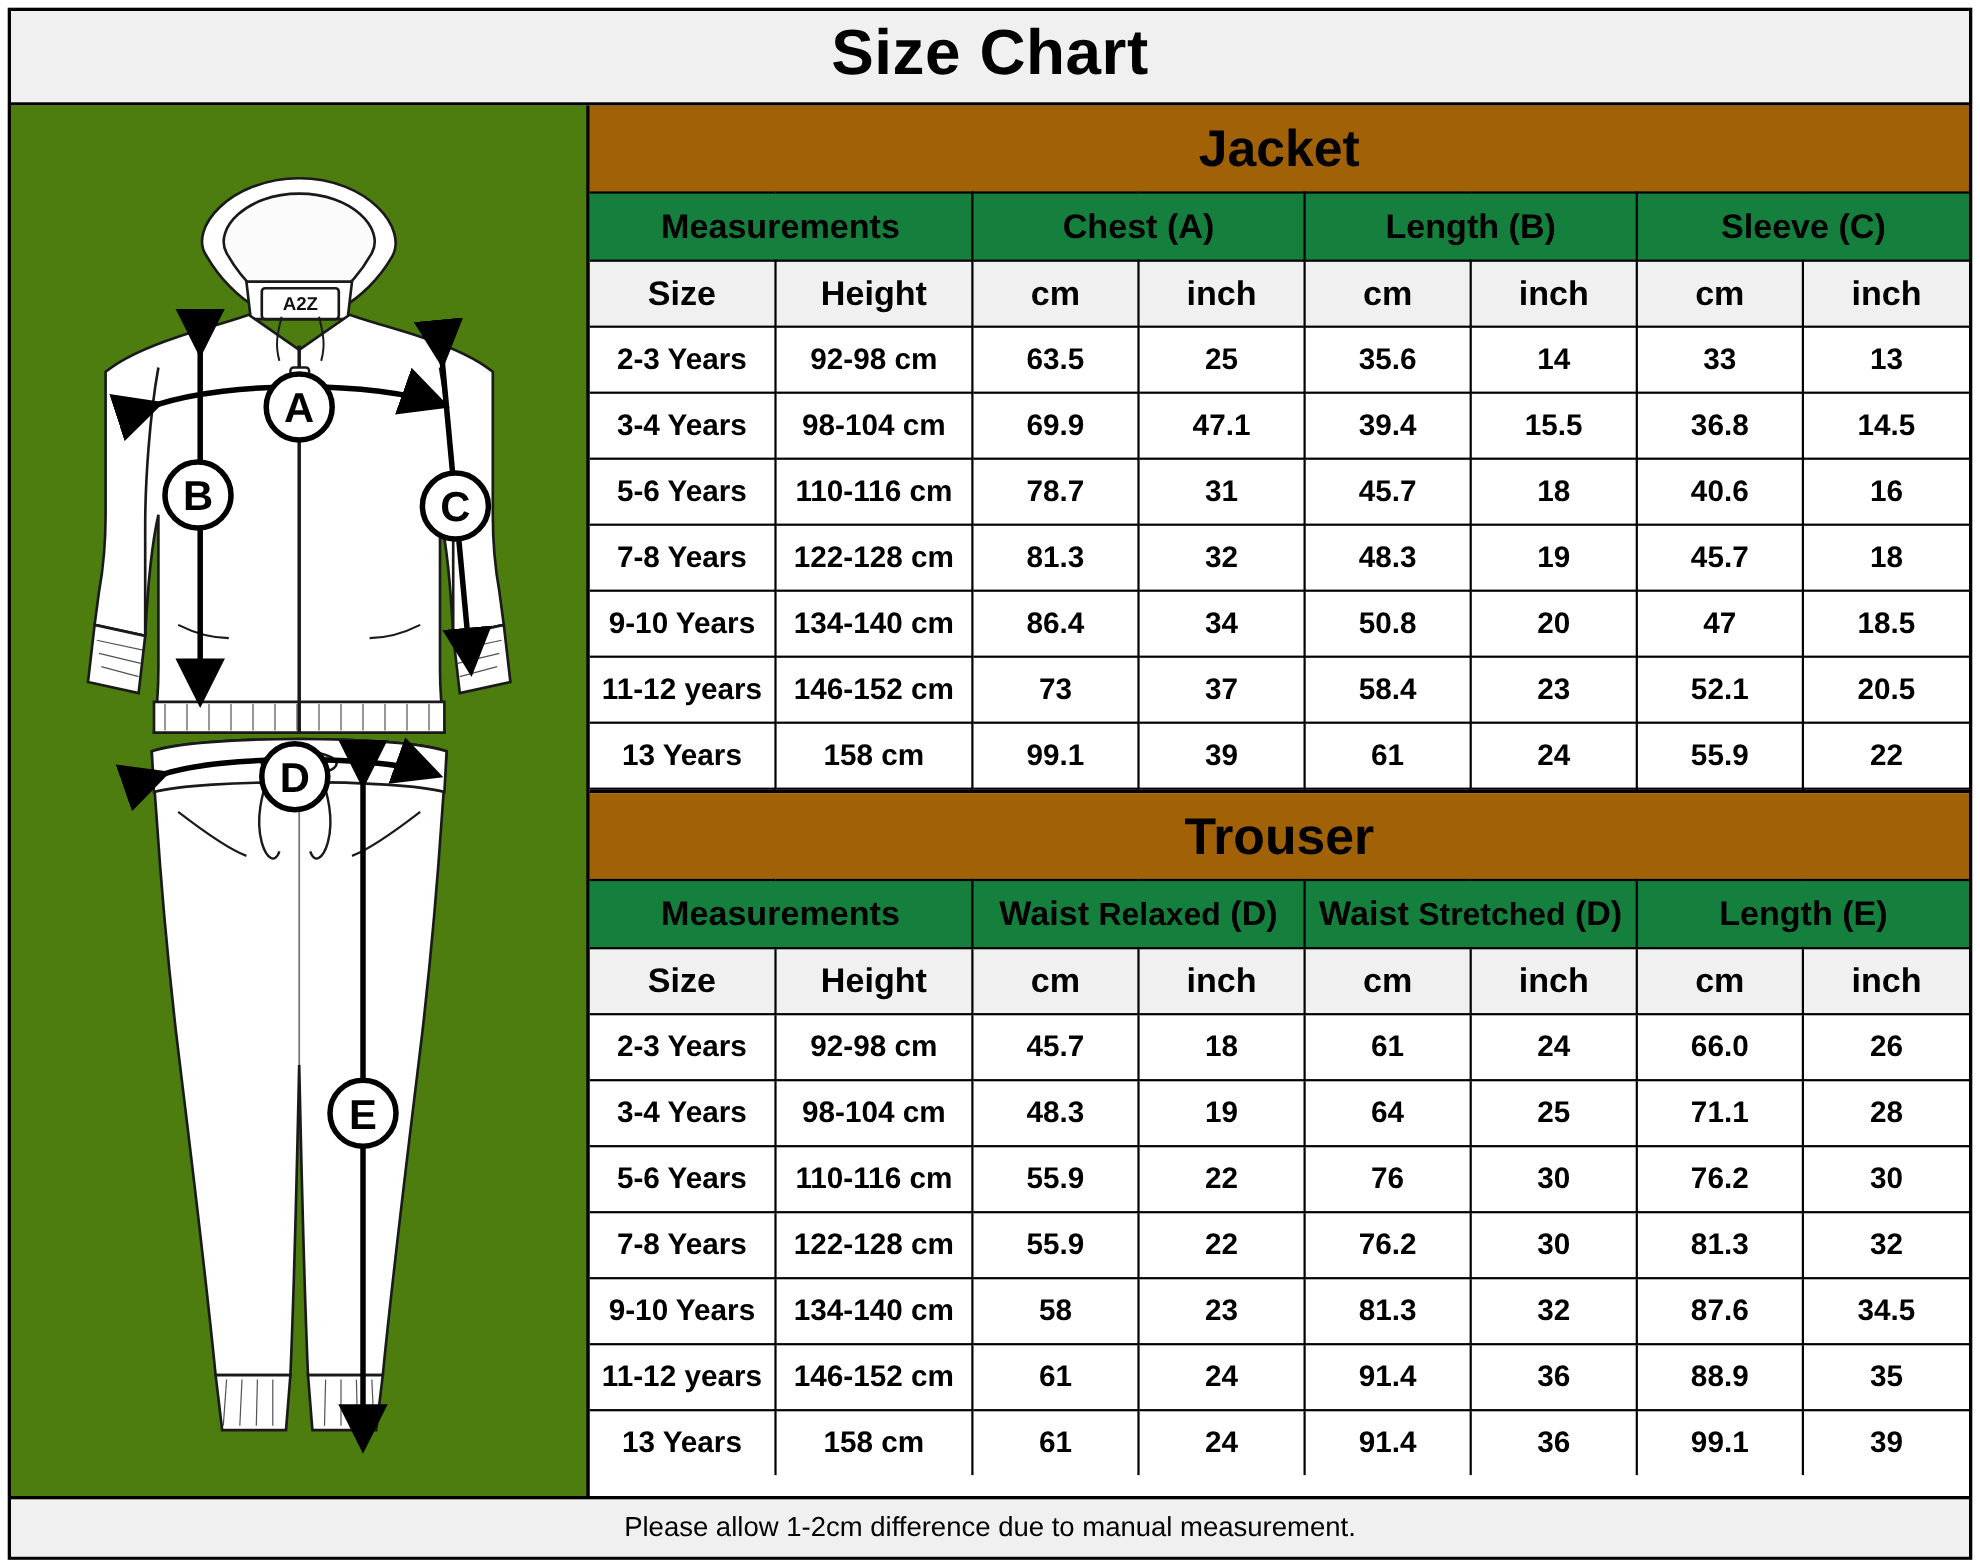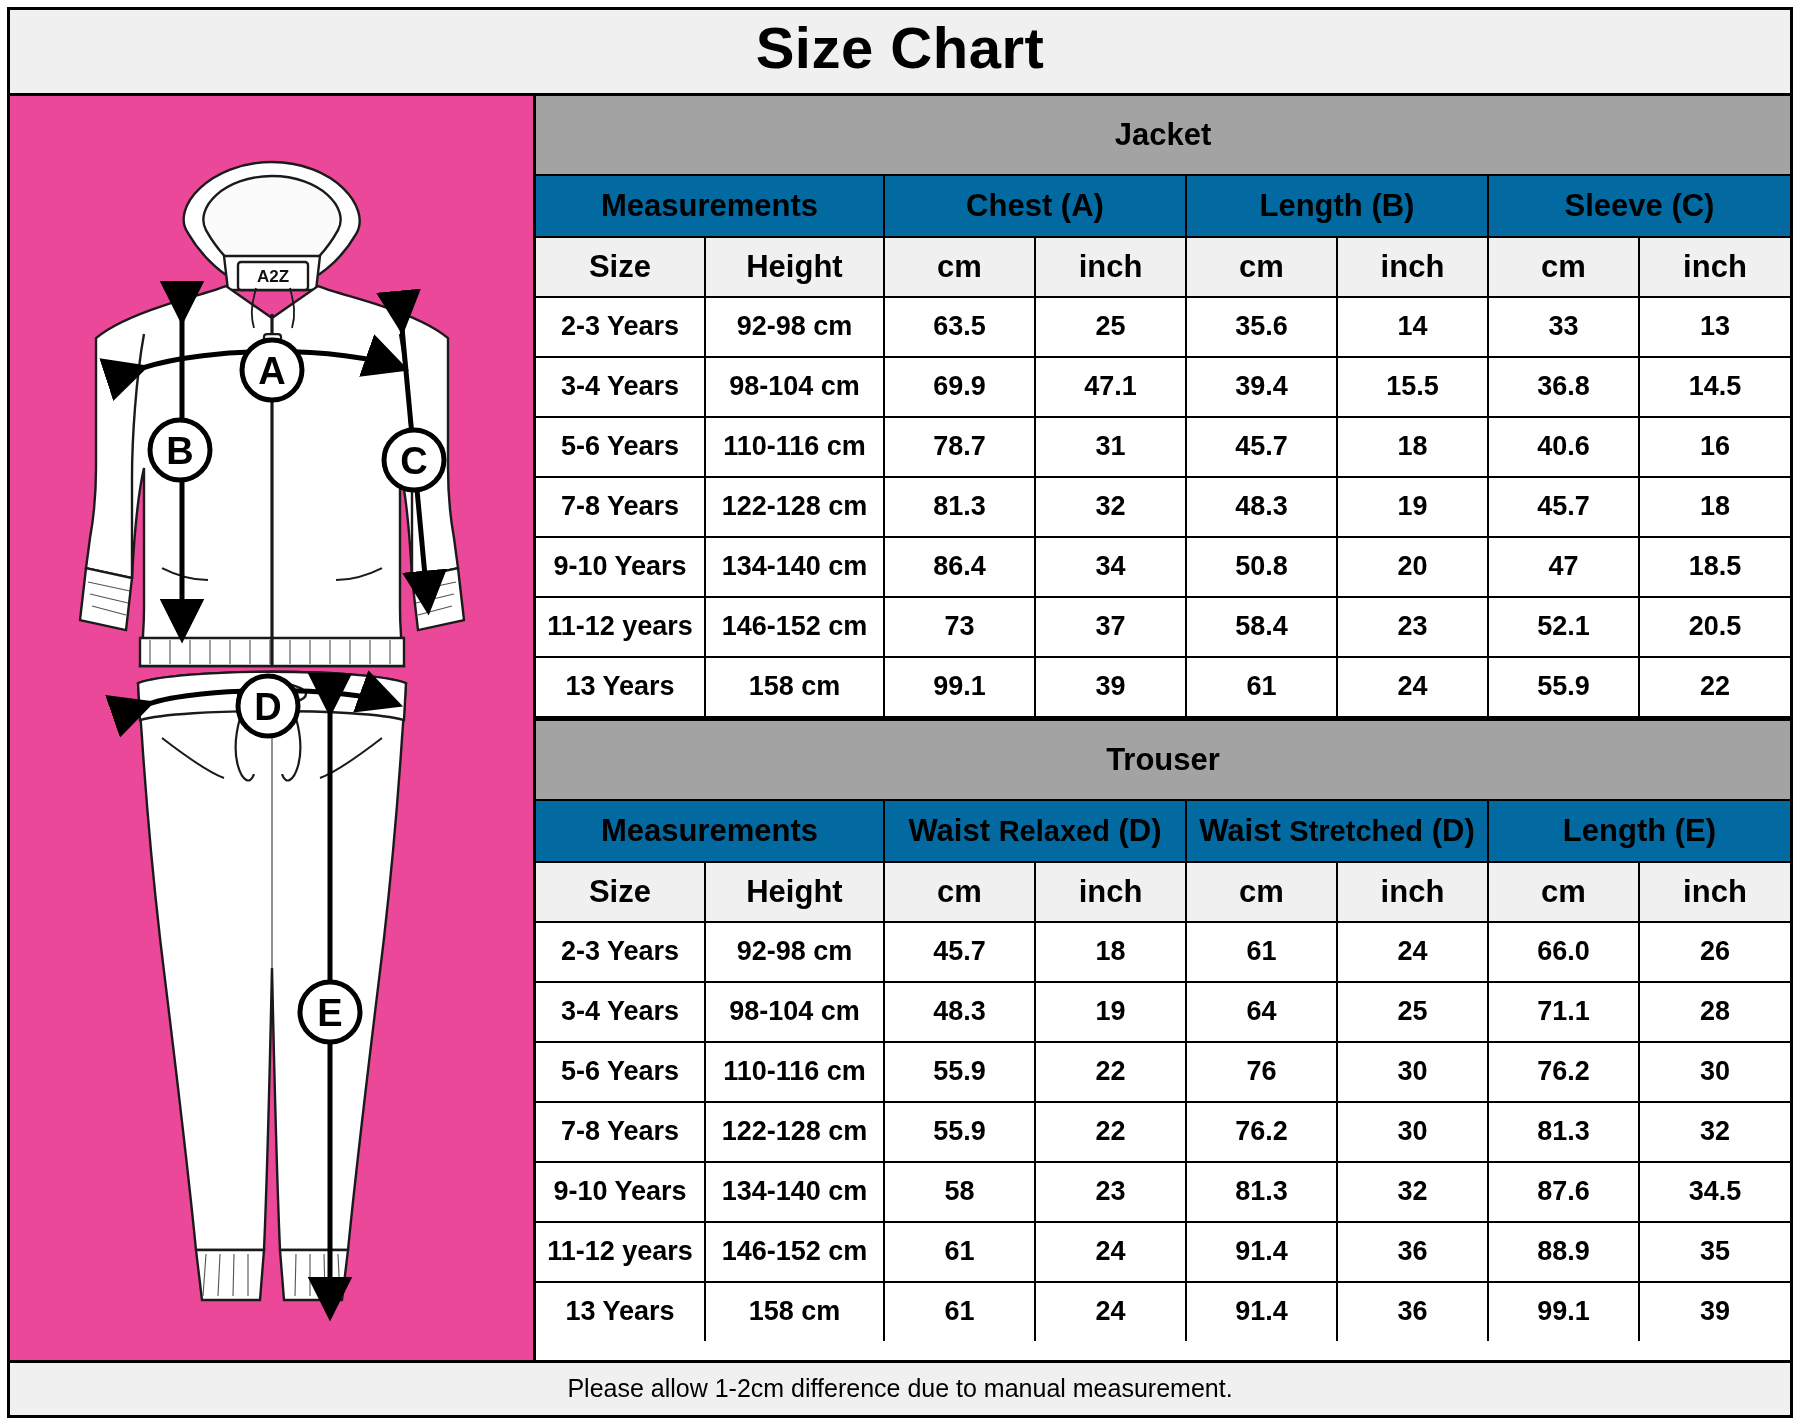--- a/index.html
+++ b/index.html
@@ -76,8 +76,8 @@
     background: #fff;
   }
   .sect-title {
-    background: #a3a3a3;
-    font-size: 31px;
+    background: #a16207;
+    font-size: 47px;
     font-weight: bold;
     height: 78px;
     border-top: none;

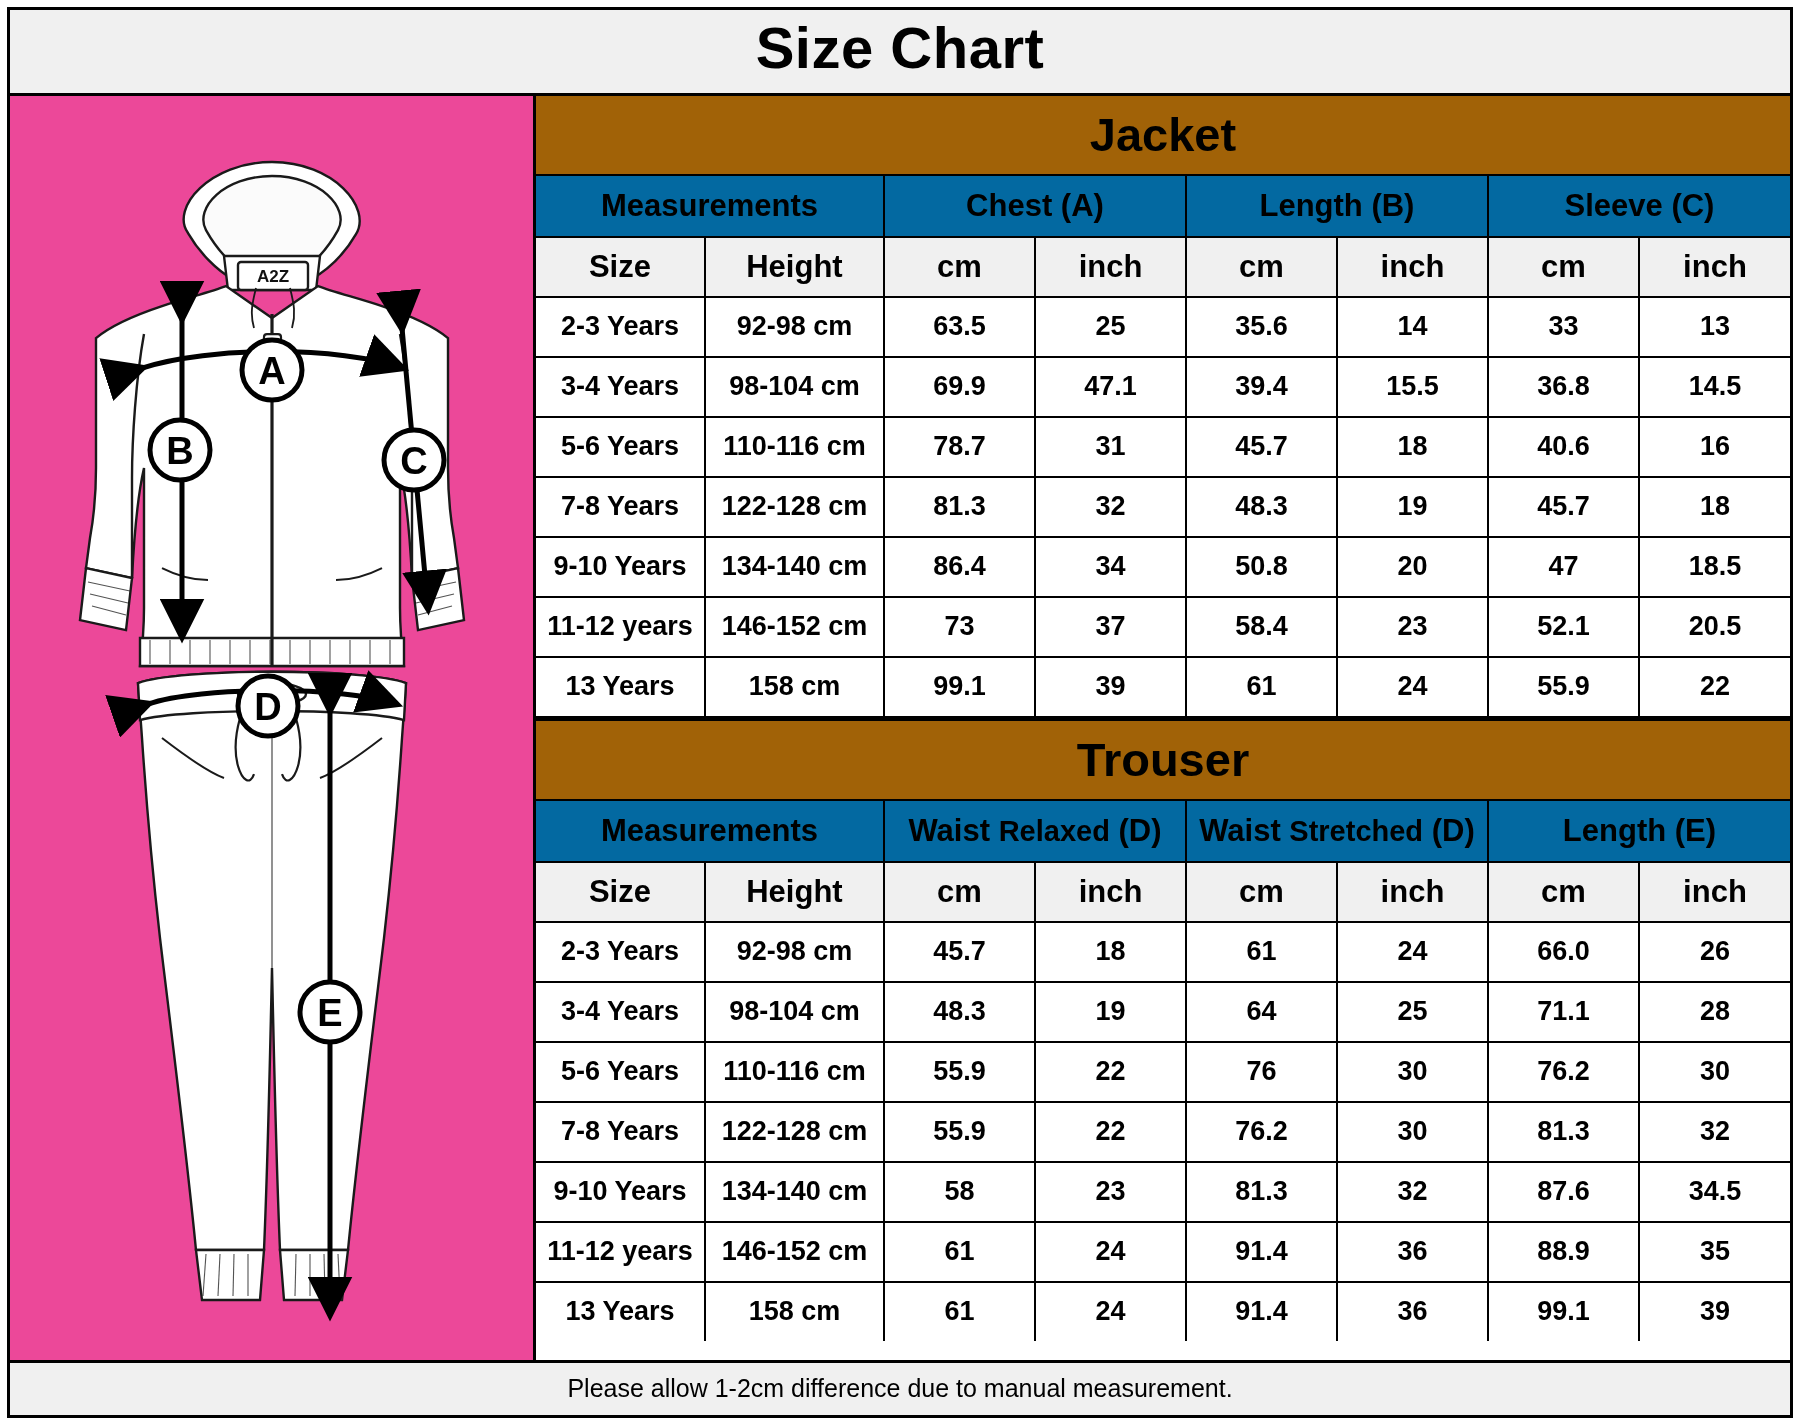--- a/index.html
+++ b/index.html
@@ -83,7 +83,7 @@
     border-top: none;
   }
   .hdr1 th {
-    background: #0369a1;
+    background: #15803d;
     font-size: 31px;
     height: 60px;
   }

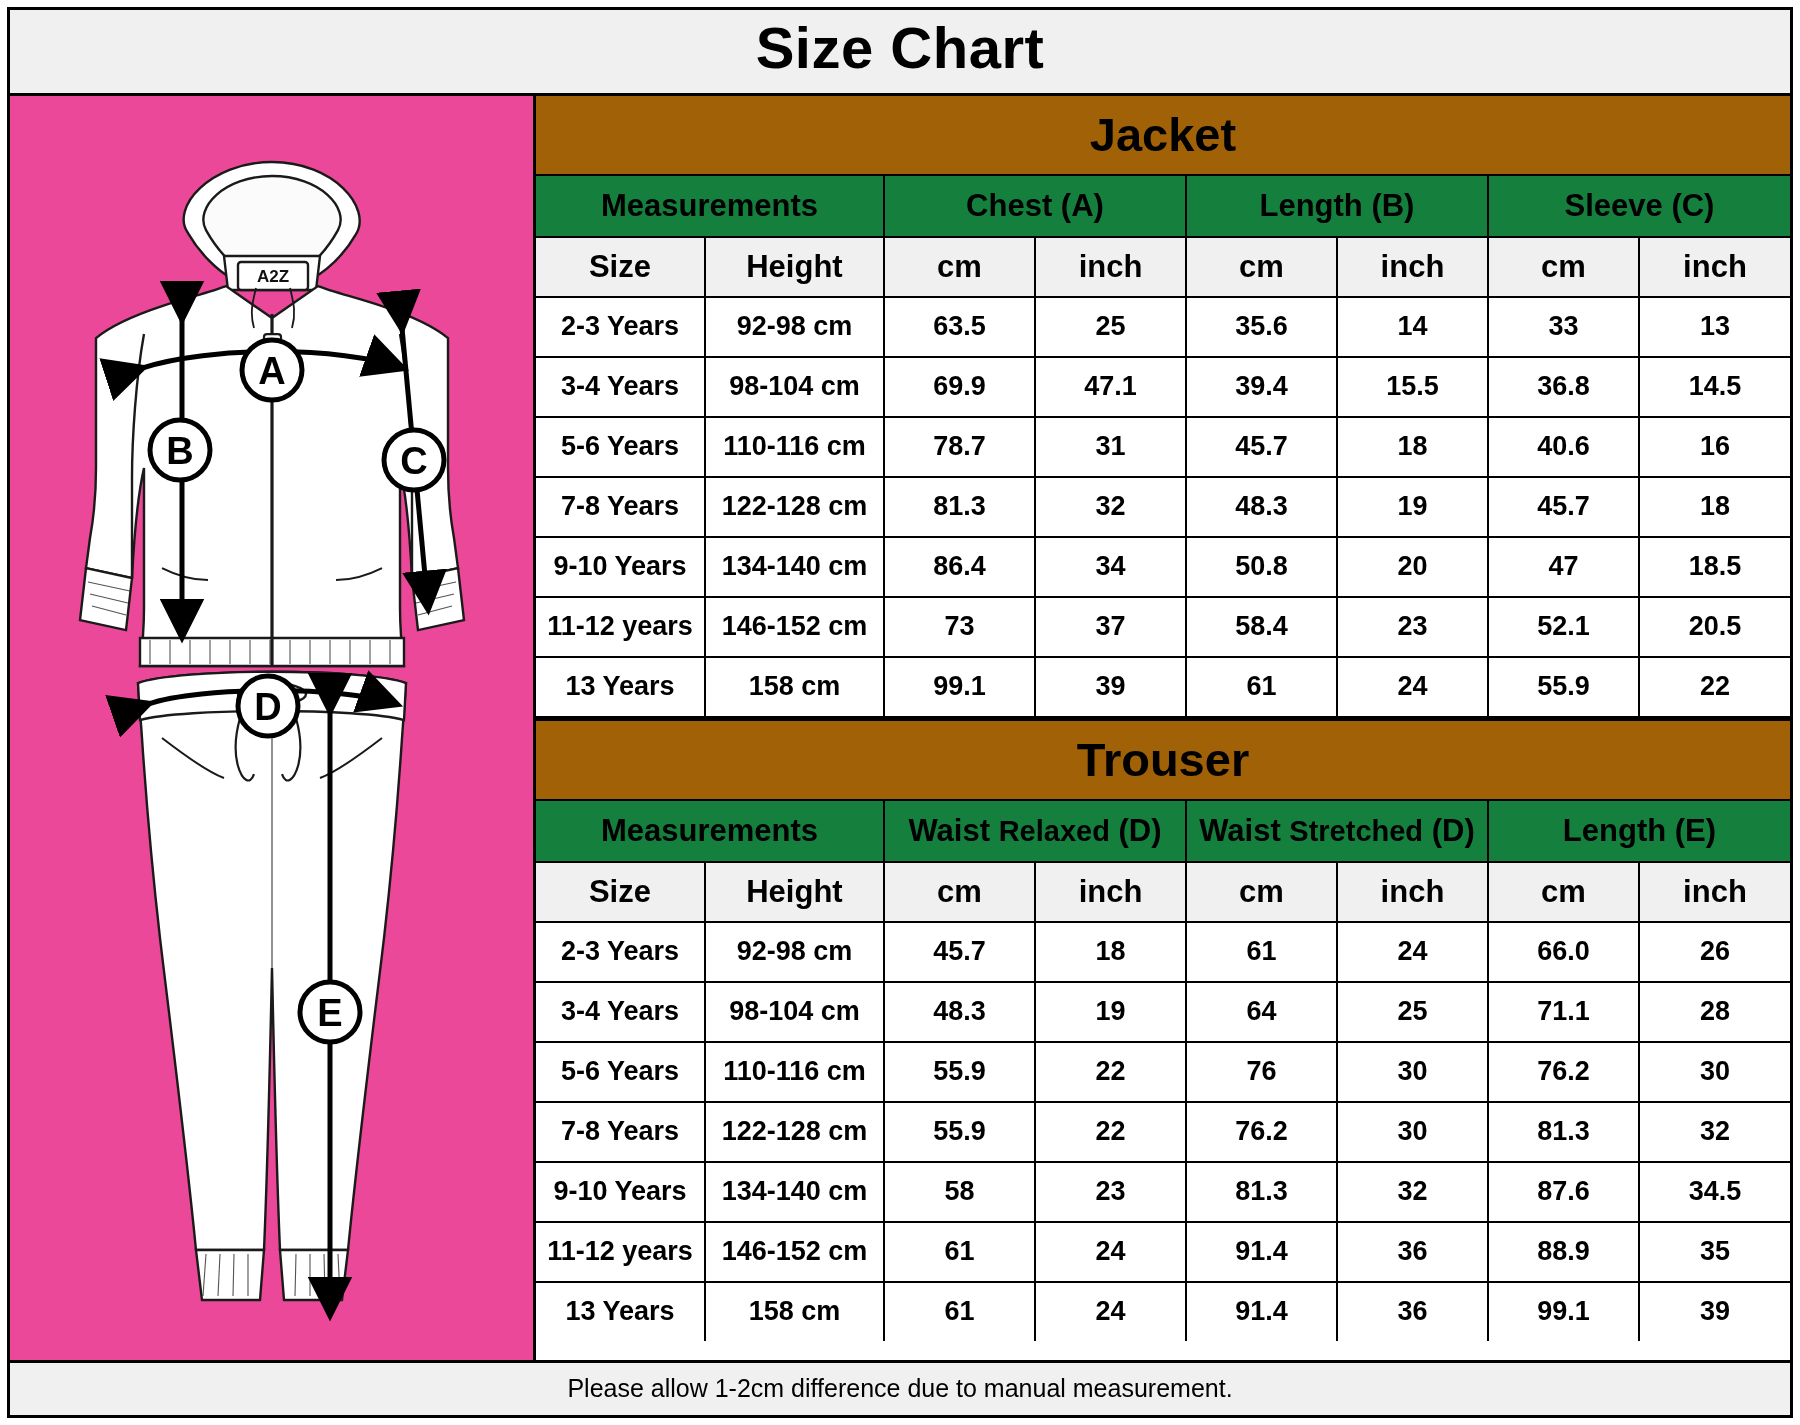--- a/index.html
+++ b/index.html
@@ -47,7 +47,7 @@
     flex: 0 0 523px;
     border-right: 3px solid #000;
     position: relative;
-    background: #ec4899;
+    background: #4d7c0f;
   }
   .illustration svg {
     display: block;

